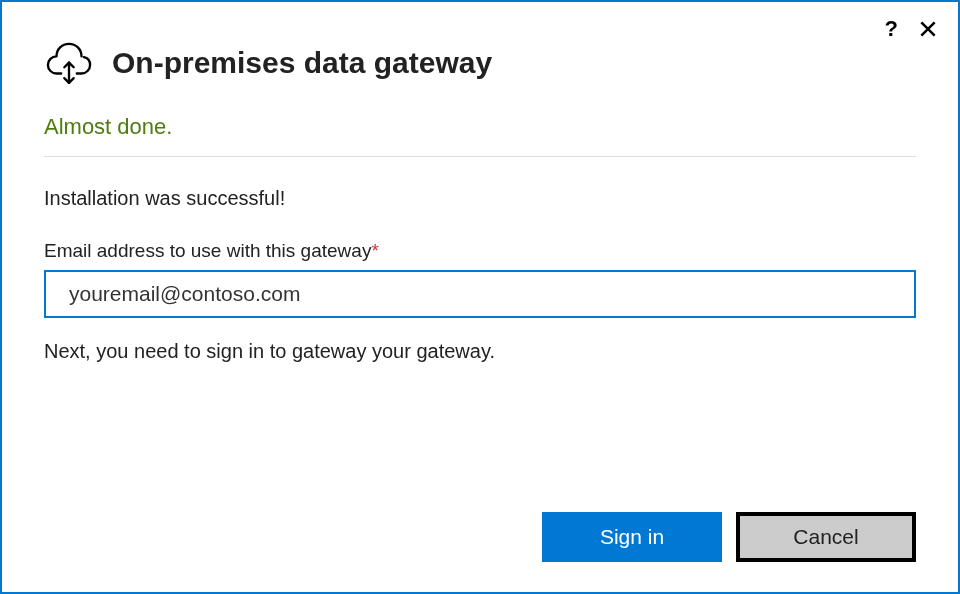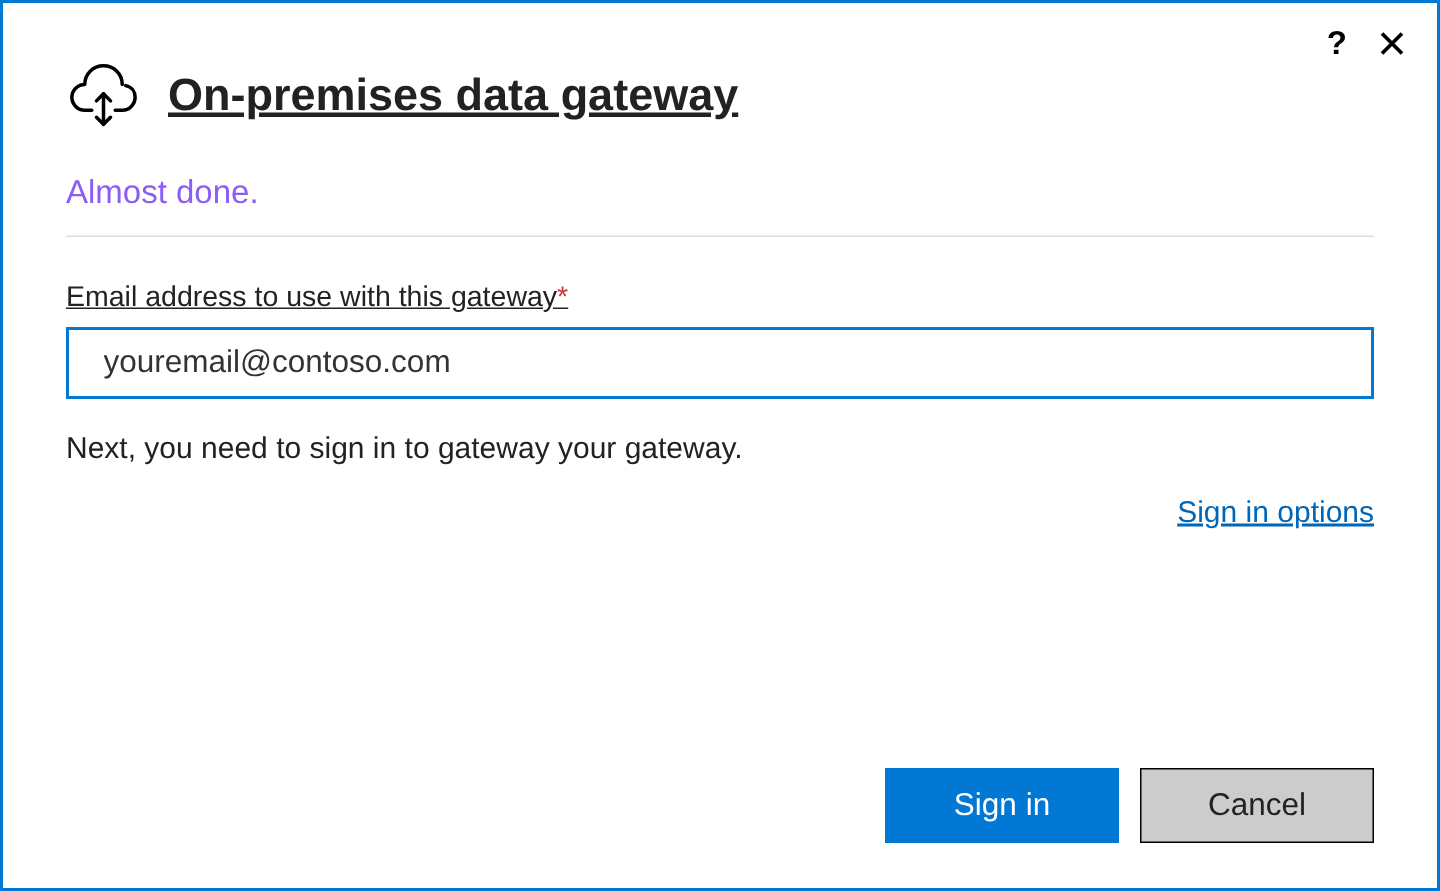--- a/index.html
+++ b/index.html
@@ -54,7 +54,6 @@
       font-size: 30px;
       font-weight: 600;
       color: #222;
-      text-decoration: underline;
     }
     .subtitle {
       font-size: 22px;

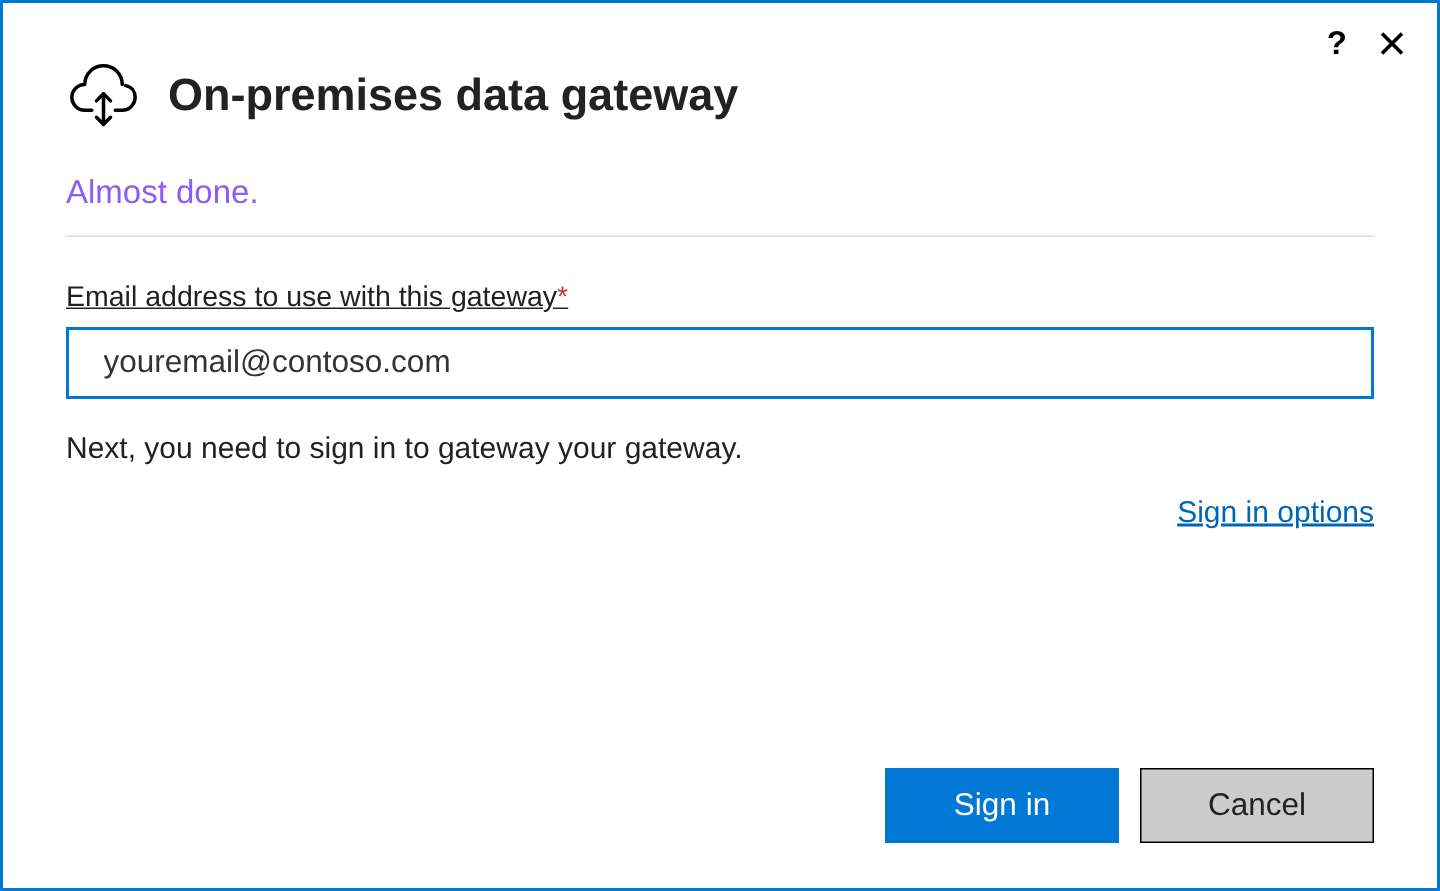--- a/index.html
+++ b/index.html
@@ -57,7 +57,7 @@
     }
     .subtitle {
       font-size: 22px;
-      color: #8b5cf6;
+      color: #4d7c0f;
       margin-bottom: 16px;
     }
     hr.divider {

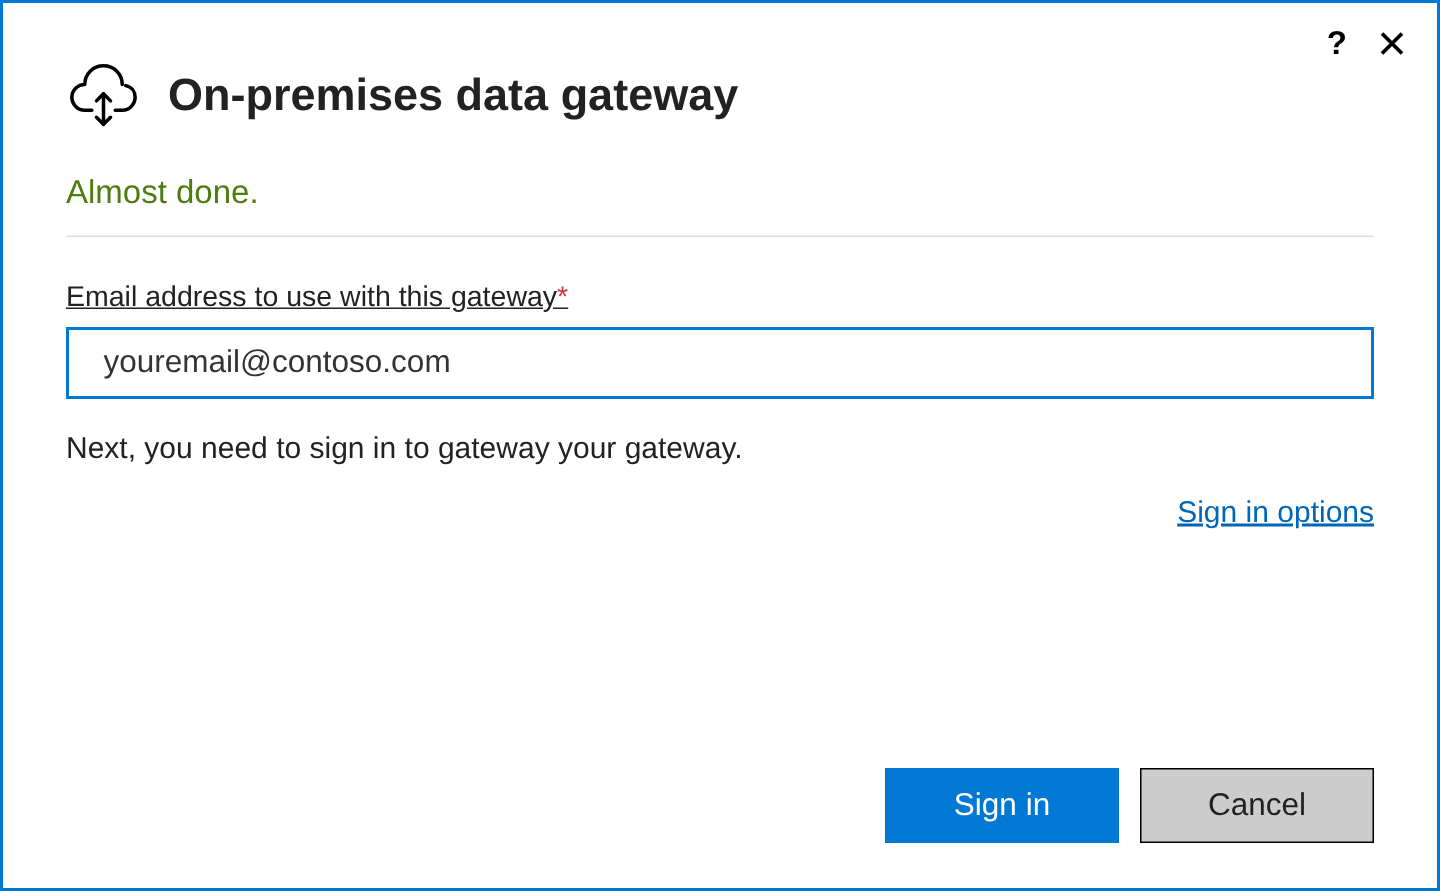--- a/index.html
+++ b/index.html
@@ -161,6 +161,7 @@
 
     <hr class="divider">
 
+    <div class="success-msg">Installation was successful!</div>
 
     <div class="field-label">
       <span>Email address to use with this gateway</span><span class="required">*</span>

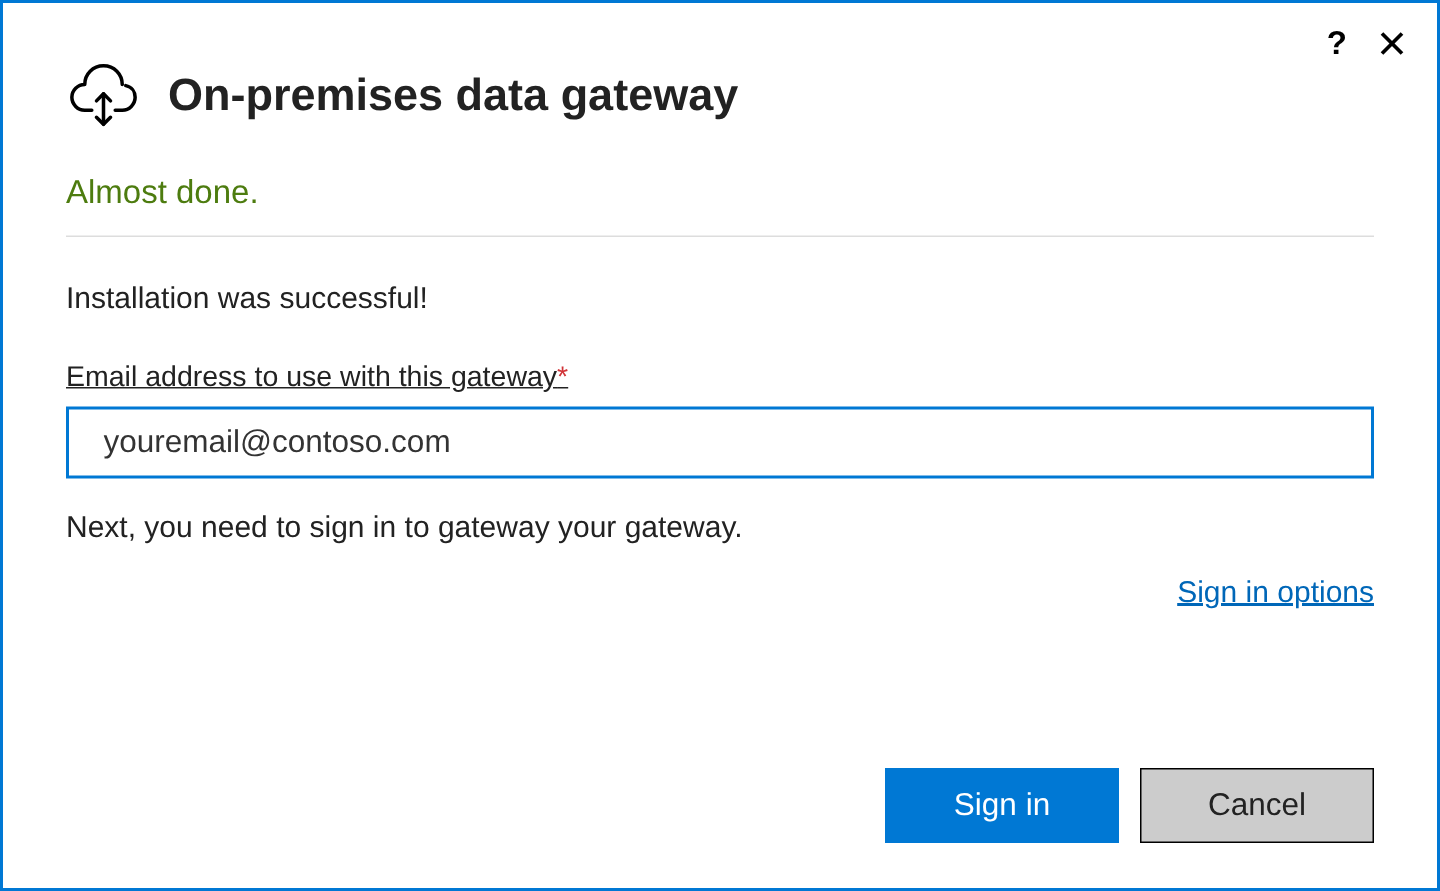--- a/index.html
+++ b/index.html
@@ -74,7 +74,6 @@
       font-size: 19px;
       color: #222;
       margin-bottom: 8px;
-      text-decoration: underline;
     }
     .required { color: #d13438; }
     .email-input {

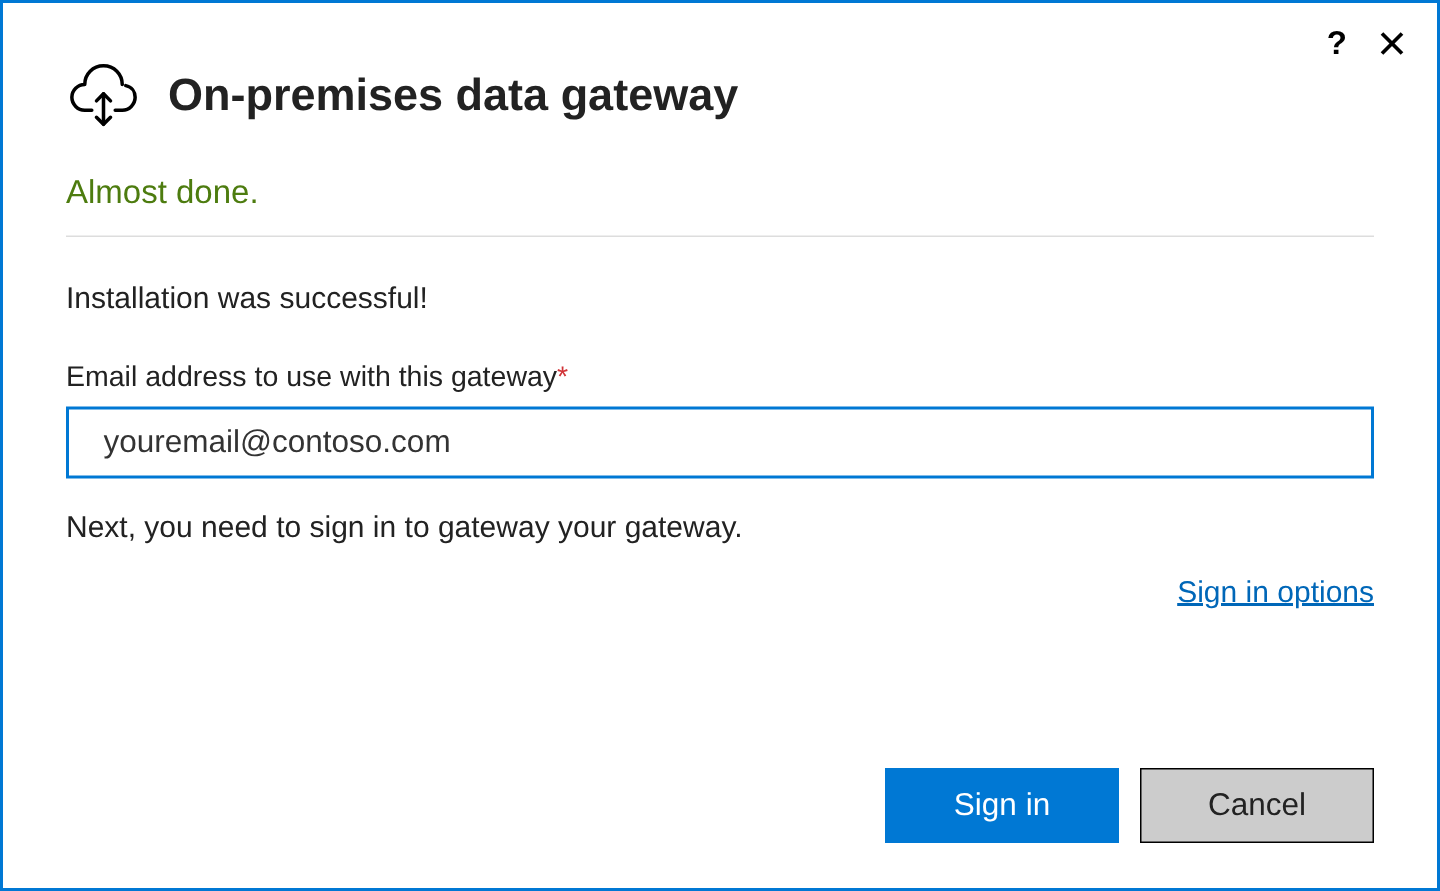--- a/index.html
+++ b/index.html
@@ -170,9 +170,6 @@
 
     <div class="next-msg">Next, you need to sign in to gateway your gateway.</div>
 
-    <div class="signin-options">
-      <a>Sign in options</a>
-    </div>
 
   </div>
 

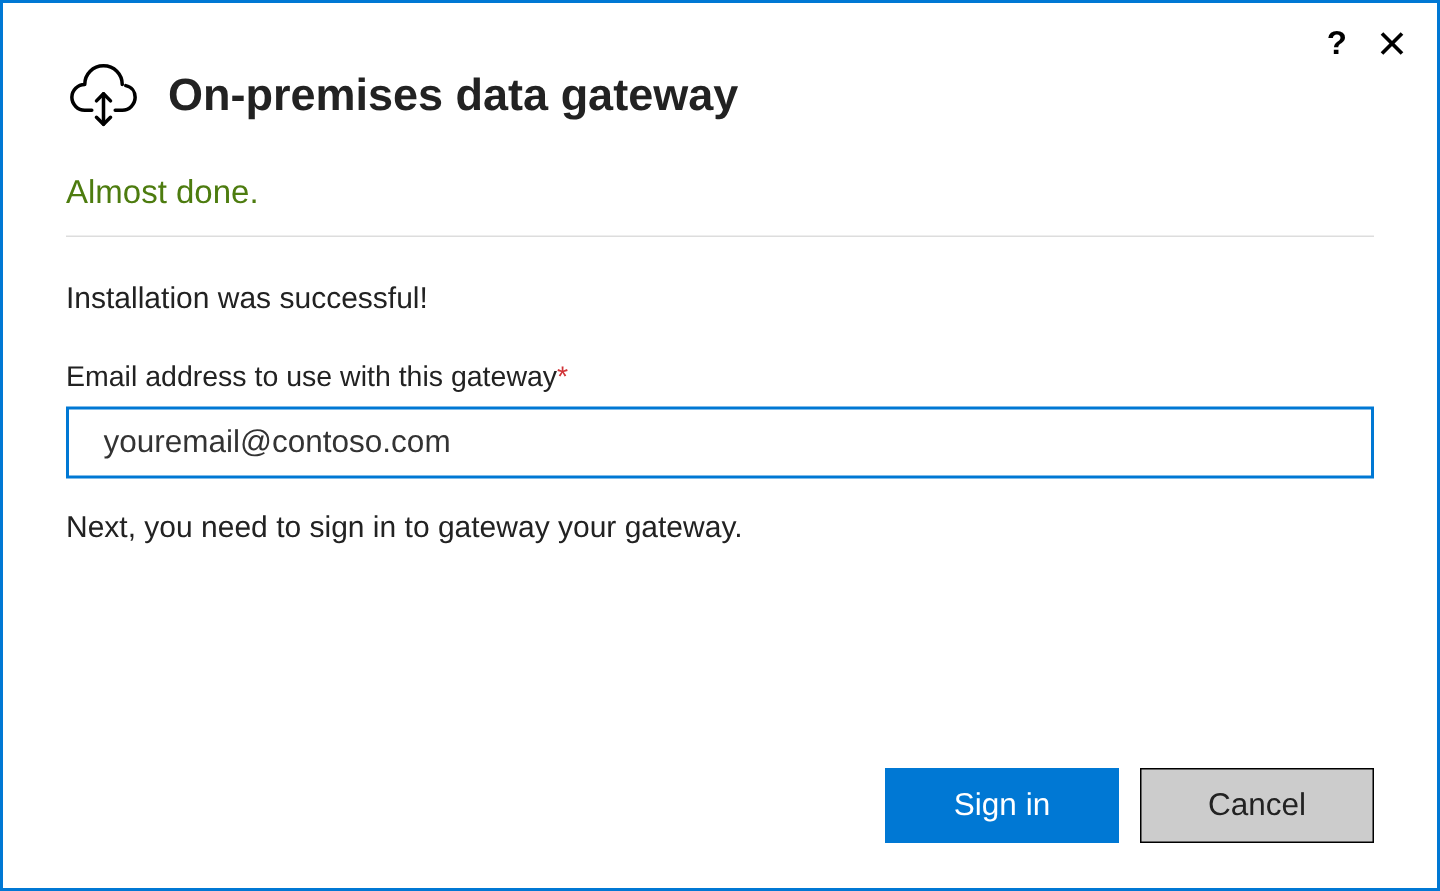--- a/index.html
+++ b/index.html
@@ -110,7 +110,7 @@
       gap: 14px;
     }
     .btn {
-      width: 156px;
+      width: 180px;
       height: 50px;
       font-size: 21px;
       border: none;

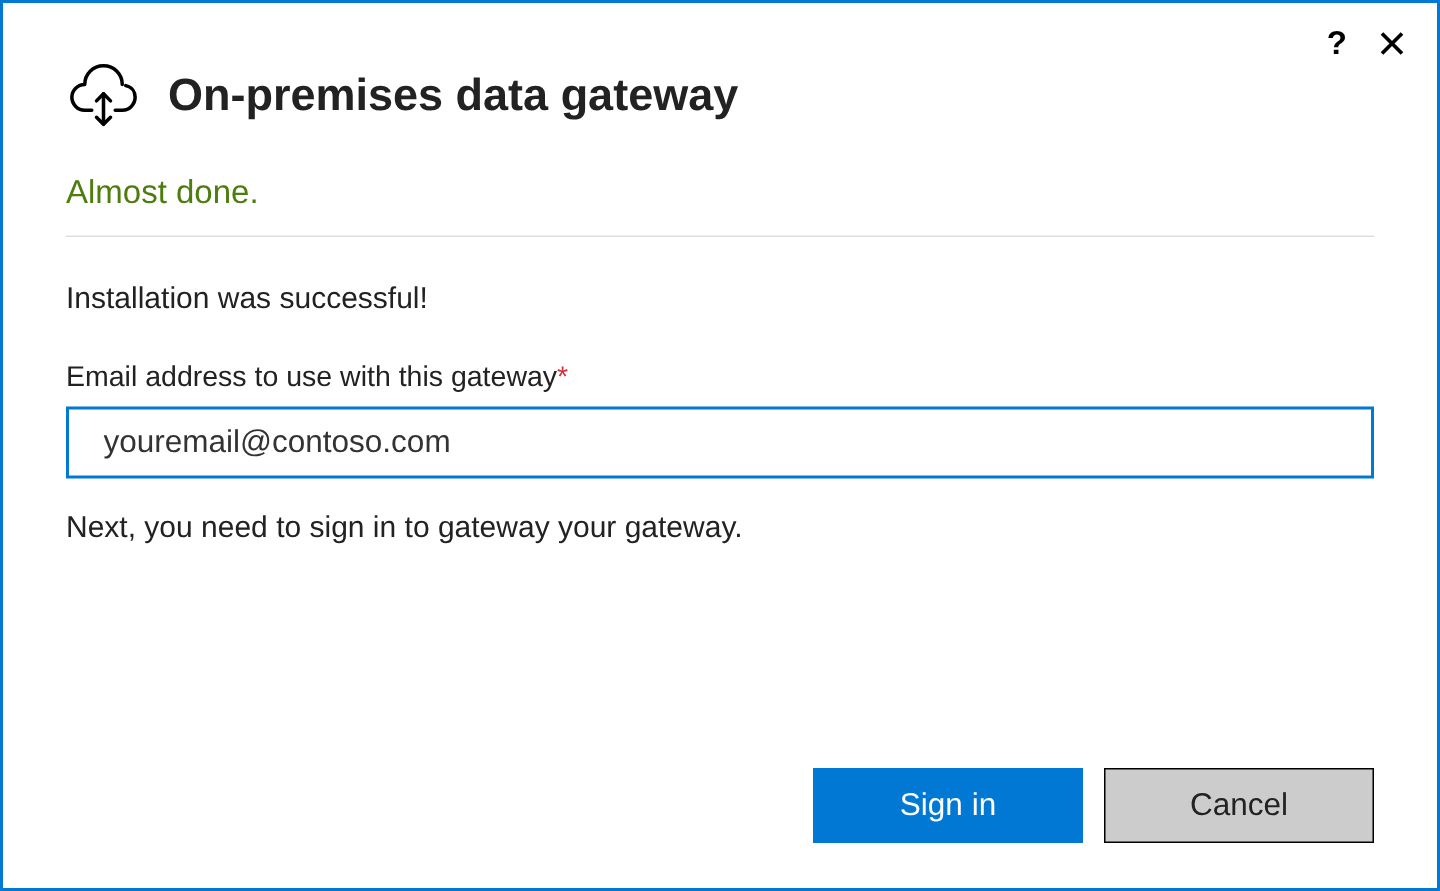--- a/index.html
+++ b/index.html
@@ -124,7 +124,7 @@
     .btn-secondary {
       background: #cccccc;
       color: #222;
-      border: 1px solid #000000;
+      border: 4px solid #000000;
     }
   </style>
 </head>

